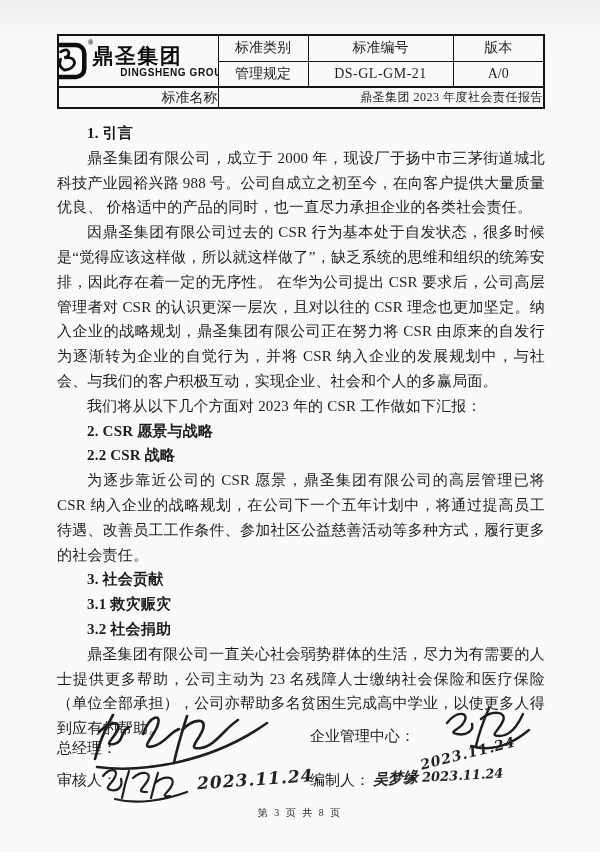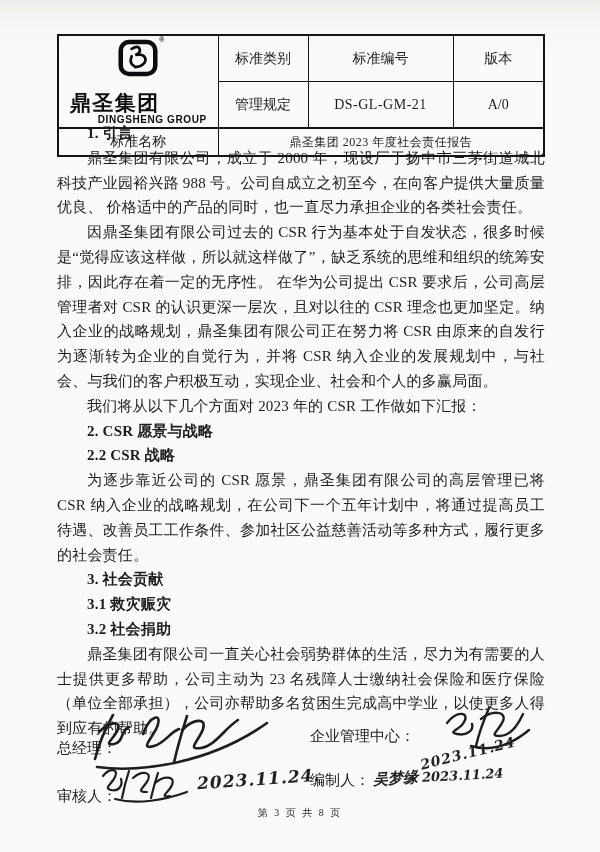--- a/index.html
+++ b/index.html
@@ -22,7 +22,7 @@
   }
   .hdr tr.r1 td, .hdr tr.r2 td { height:26px; }
   .hdr tr.name-row td { height:28px; border-top:2.5px solid #141414; }
-  .logo-cell-inner { display:flex; align-items:center; justify-content:center; gap:14px; padding:2px 2px;flex-direction:column; }
+  .logo-cell-inner { display:flex; align-items:center; justify-content:center; gap:5px; padding:2px 2px; }
   .logo-mark { position:relative; display:inline-block; width:40px; height:40px; }
   .logo-mark svg { display:block; }
   .reg-mark { position:absolute; top:-2px; right:-6px; font-size:7px; font-weight:700; color:#111;

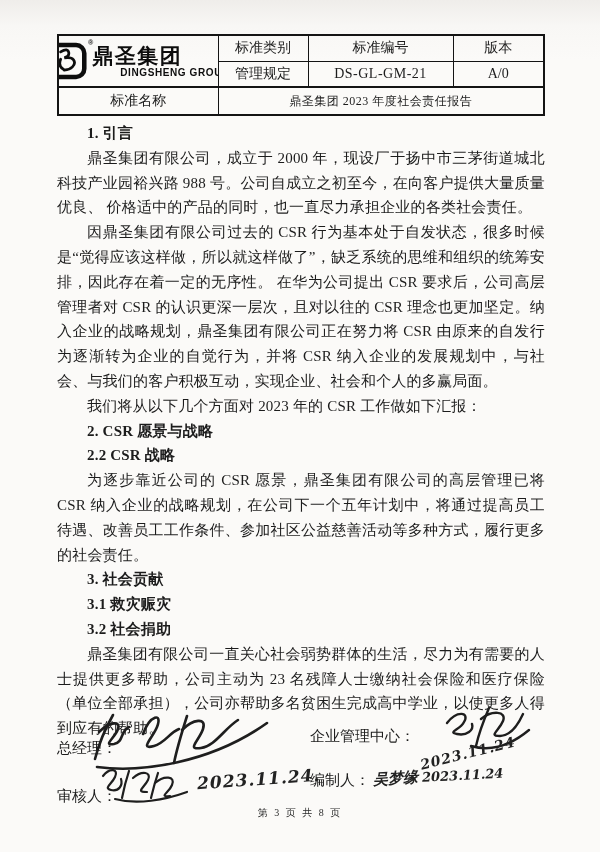--- a/index.html
+++ b/index.html
@@ -21,7 +21,7 @@
     font-size:14px; padding:0; overflow:hidden;
   }
   .hdr tr.r1 td, .hdr tr.r2 td { height:26px; }
-  .hdr tr.name-row td { height:28px; border-top:2.5px solid #141414; }
+  .hdr tr.name-row td { height:21px; border-top:2.5px solid #141414;text-align:right; }
   .logo-cell-inner { display:flex; align-items:center; justify-content:center; gap:5px; padding:2px 2px; }
   .logo-mark { position:relative; display:inline-block; width:40px; height:40px; }
   .logo-mark svg { display:block; }

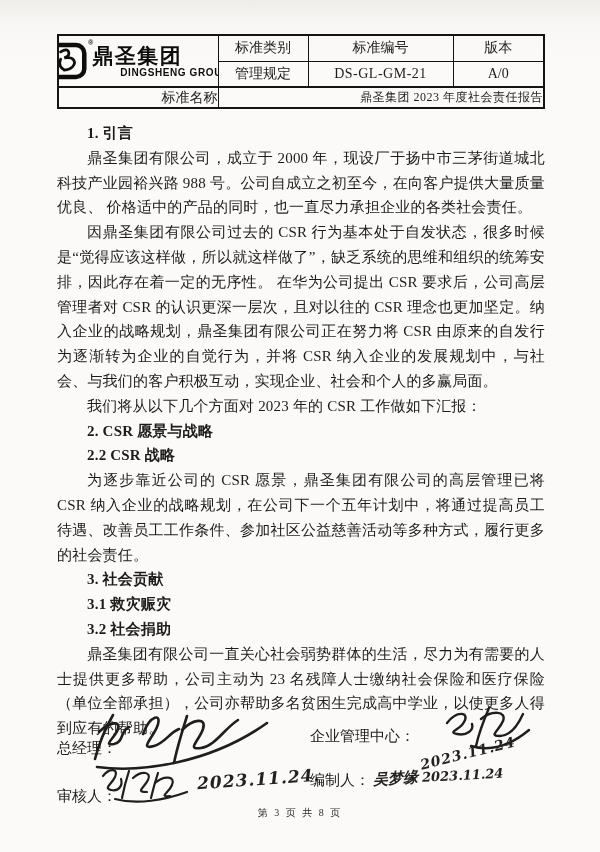--- a/index.html
+++ b/index.html
@@ -46,7 +46,7 @@
   .sig-area { position:absolute; left:57px; top:703px; width:492px; height:104px; font-size:15px; }
   .sig-label { position:absolute; white-space:nowrap; font-weight:400; }
   .lbl-gm       { left:0;   top:36px; }
-  .lbl-reviewer { left:0;   top:84px; }
+  .lbl-reviewer { left:0;   top:68px; }
   .lbl-center   { left:253px; top:24px; }
   .lbl-compiler { left:253px; top:68px; }
   .sig-svg { position:absolute; overflow:visible; }

